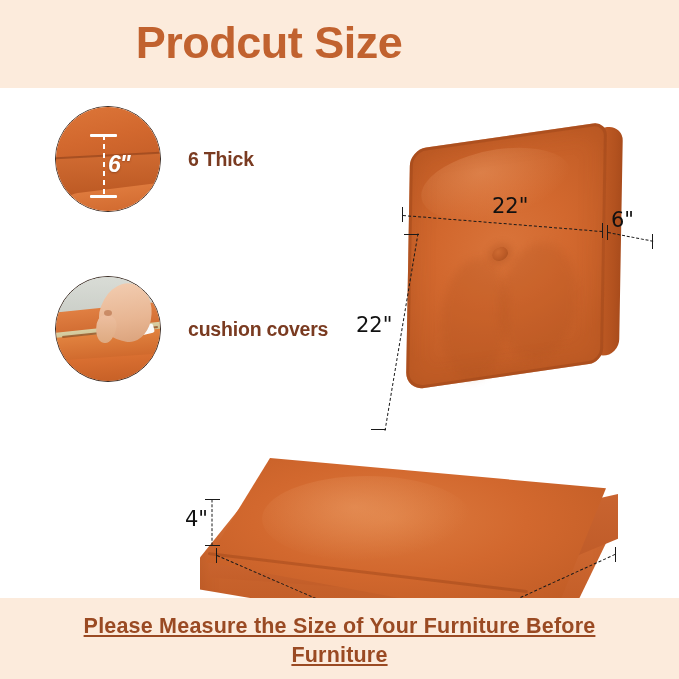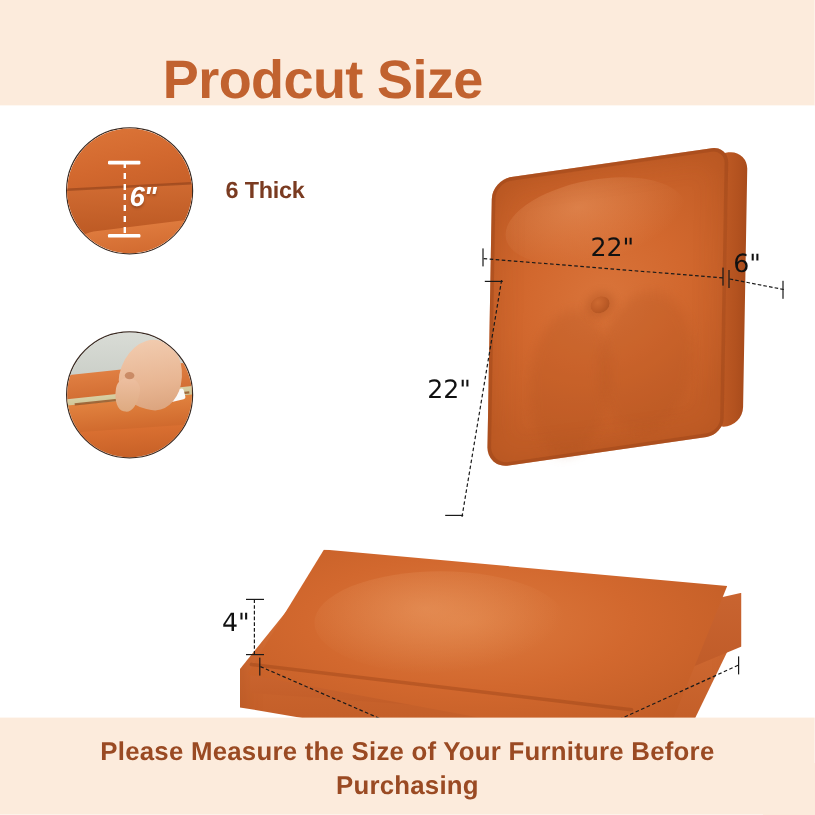--- a/index.html
+++ b/index.html
@@ -35,7 +35,6 @@
     color: #c1622f;
     line-height: 58px;
     white-space: nowrap;
-    margin-top: 24px;
   }
   .footer-band {
     position: absolute;

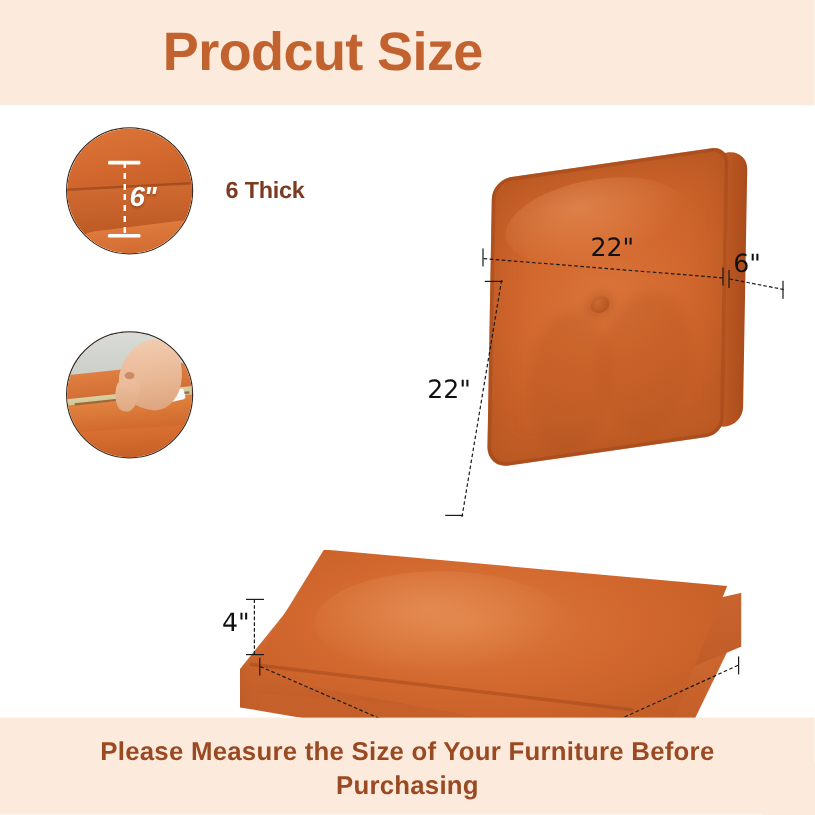--- a/index.html
+++ b/index.html
@@ -503,6 +503,7 @@
       <div class="p2-nail"></div>
     </div>
     <div class="feature-label">
+      <span>cushion covers</span>
     </div>
   </div>
 

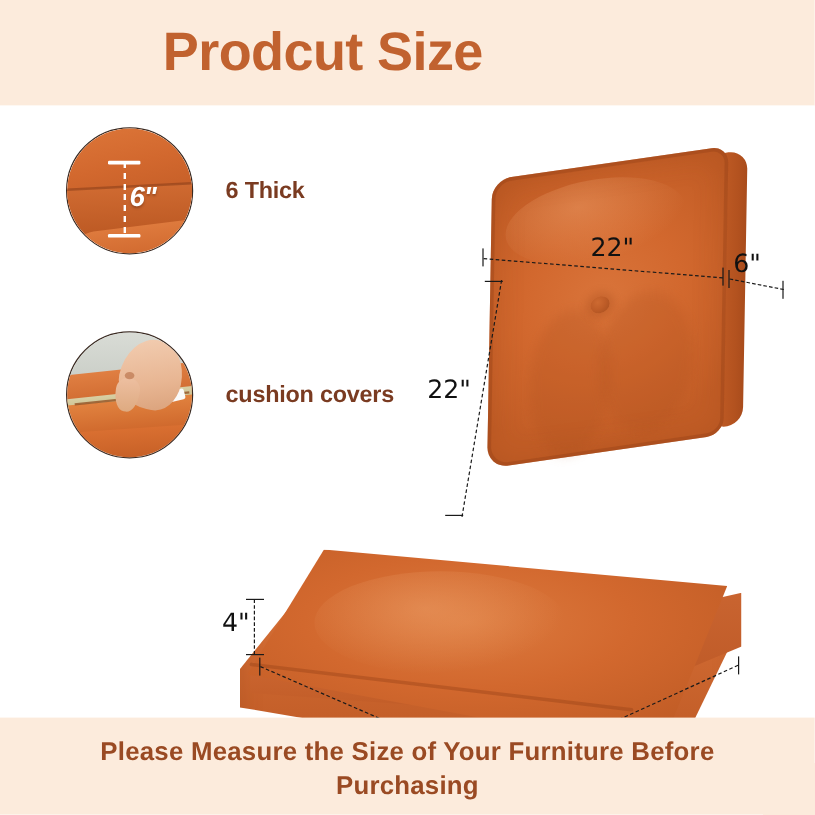--- a/index.html
+++ b/index.html
@@ -54,7 +54,7 @@
     line-height: 29px;
     letter-spacing: 0.2px;
   }
-  .footer-text span { display: block; }
+  .footer-text span { display: block; text-decoration: underline; }
 
   
   .stage {

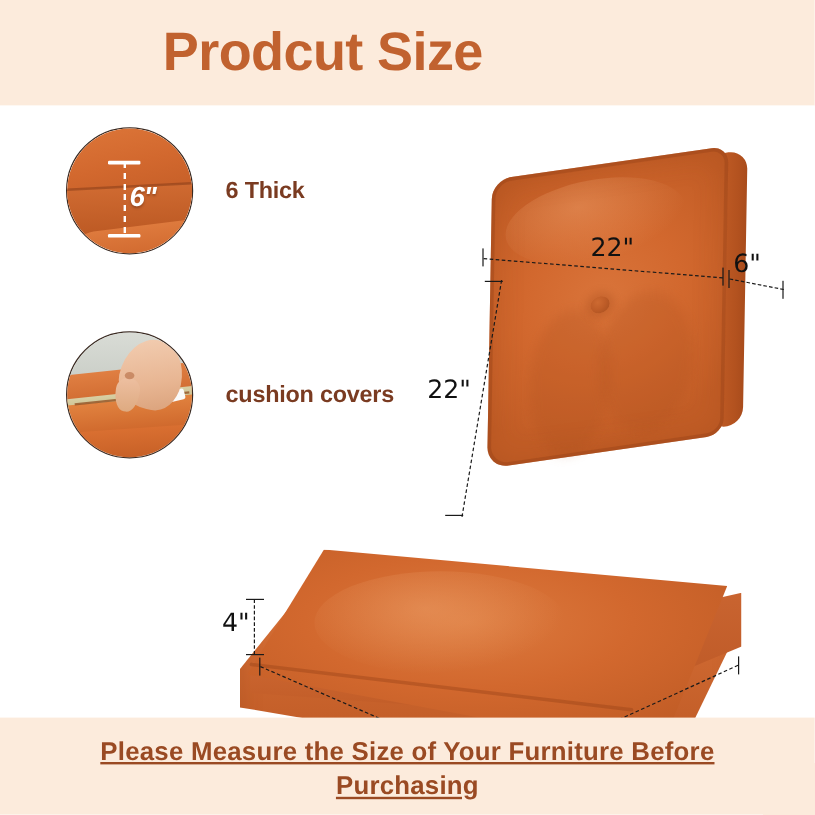--- a/index.html
+++ b/index.html
@@ -512,7 +512,7 @@
 <div class="footer-band"></div>
 <div class="footer-text">
   <span>Please Measure the Size of Your Furniture Before</span>
-  <span>Purchasing</span>
+  <span>Furniture</span>
 </div>
 
 </body></html>

